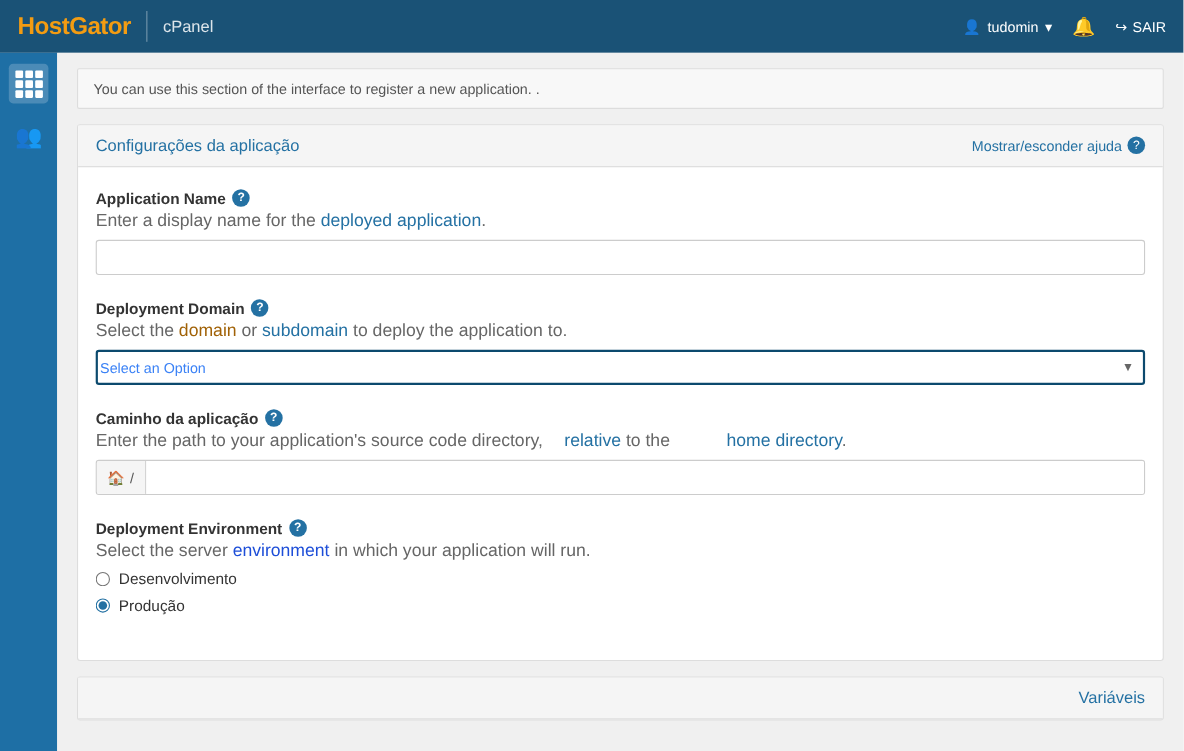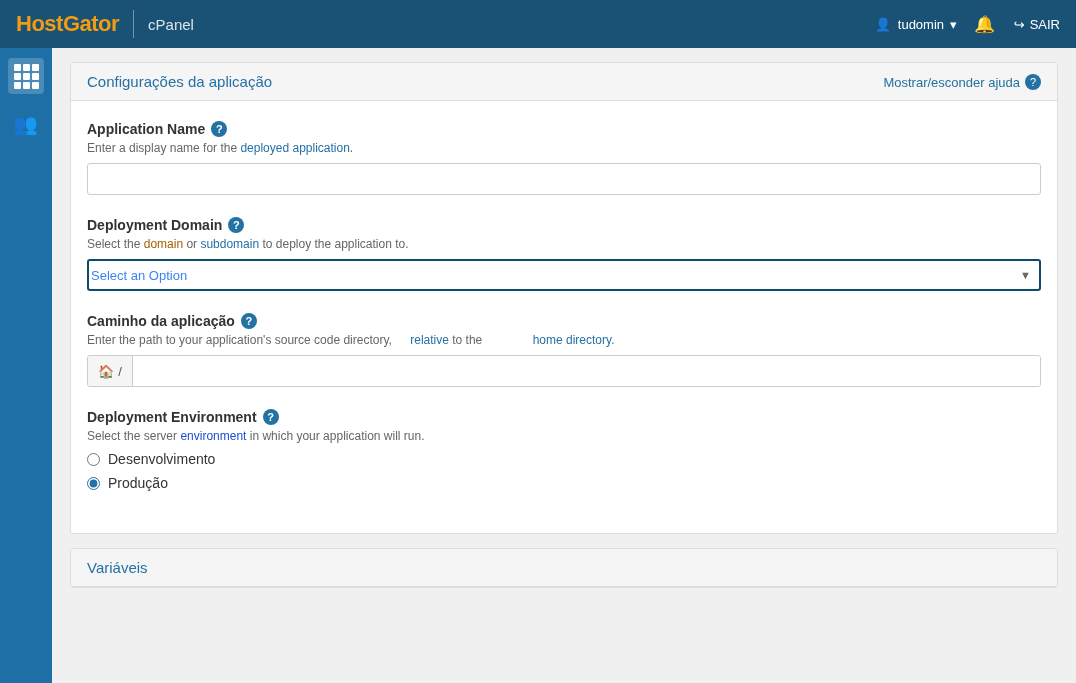--- a/index.html
+++ b/index.html
@@ -335,6 +335,9 @@
 
   <main class="main">
 
+    <div class="info-bar">
+      <span>You can use this section of the interface to register a new application. .</span>
+    </div>
 
     <div class="card">
       <div class="card-header">

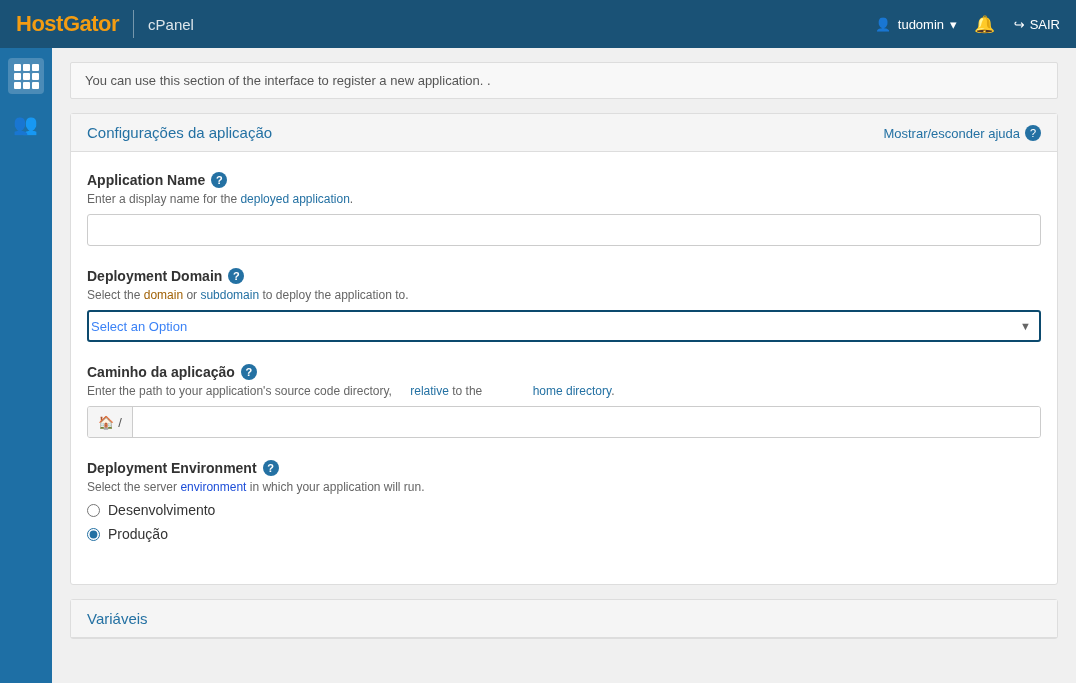--- a/index.html
+++ b/index.html
@@ -120,7 +120,7 @@
       border-bottom: 1px solid #ddd;
       padding: 10px 16px;
       display: flex;
-      align-items: flex-end;
+      align-items: flex-start;
       justify-content: space-between;
     }
     .card-title {

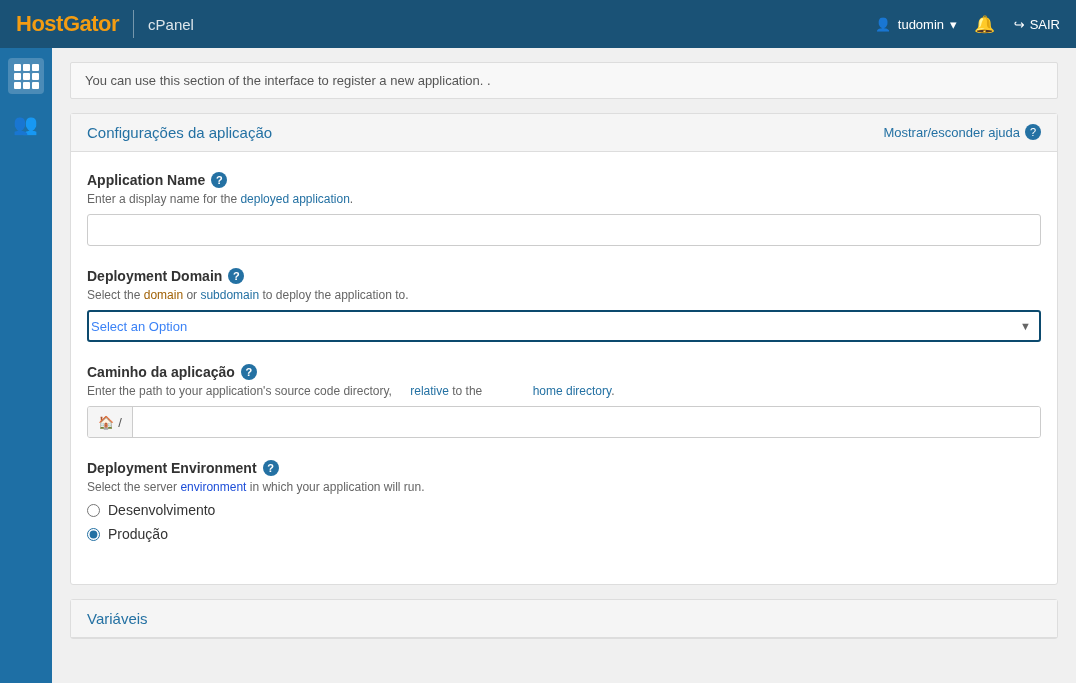--- a/index.html
+++ b/index.html
@@ -161,7 +161,7 @@
       cursor: pointer;
     }
     .form-hint {
-      font-size: 12px;
+      font-size: 16px;
       color: #666;
       margin-bottom: 8px;
     }

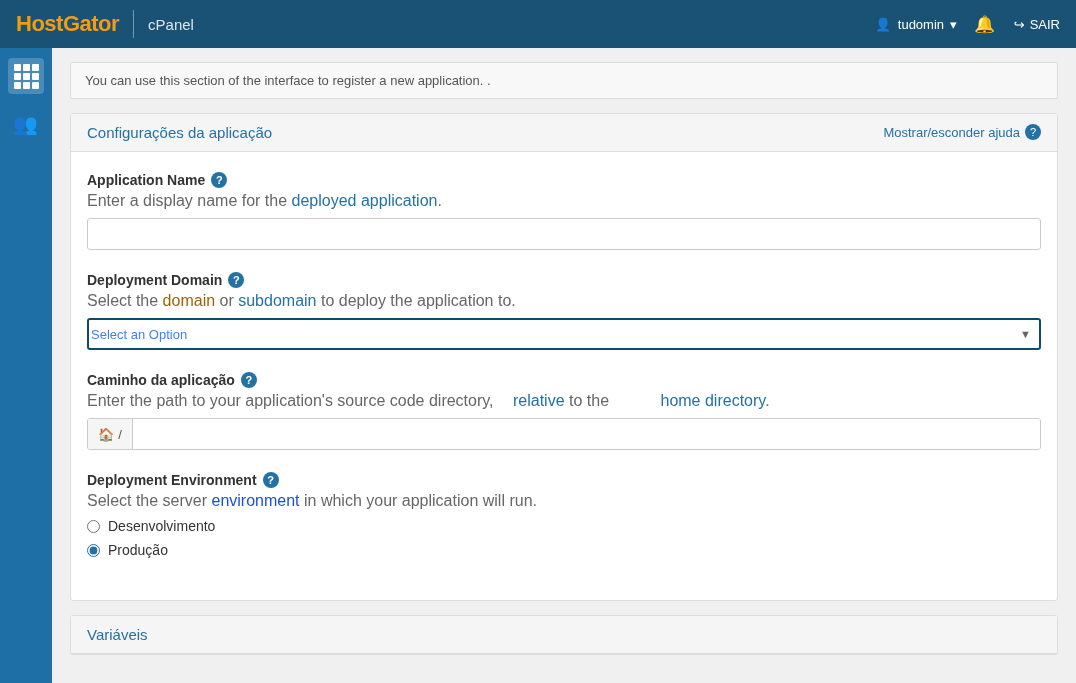--- a/index.html
+++ b/index.html
@@ -260,6 +260,7 @@
       background: #7dd3fc;
       border: 1px solid #ddd;
       border-radius: 3px;
+      text-align: right;
     }
     .variables-header {
       background: #f5f5f5;

